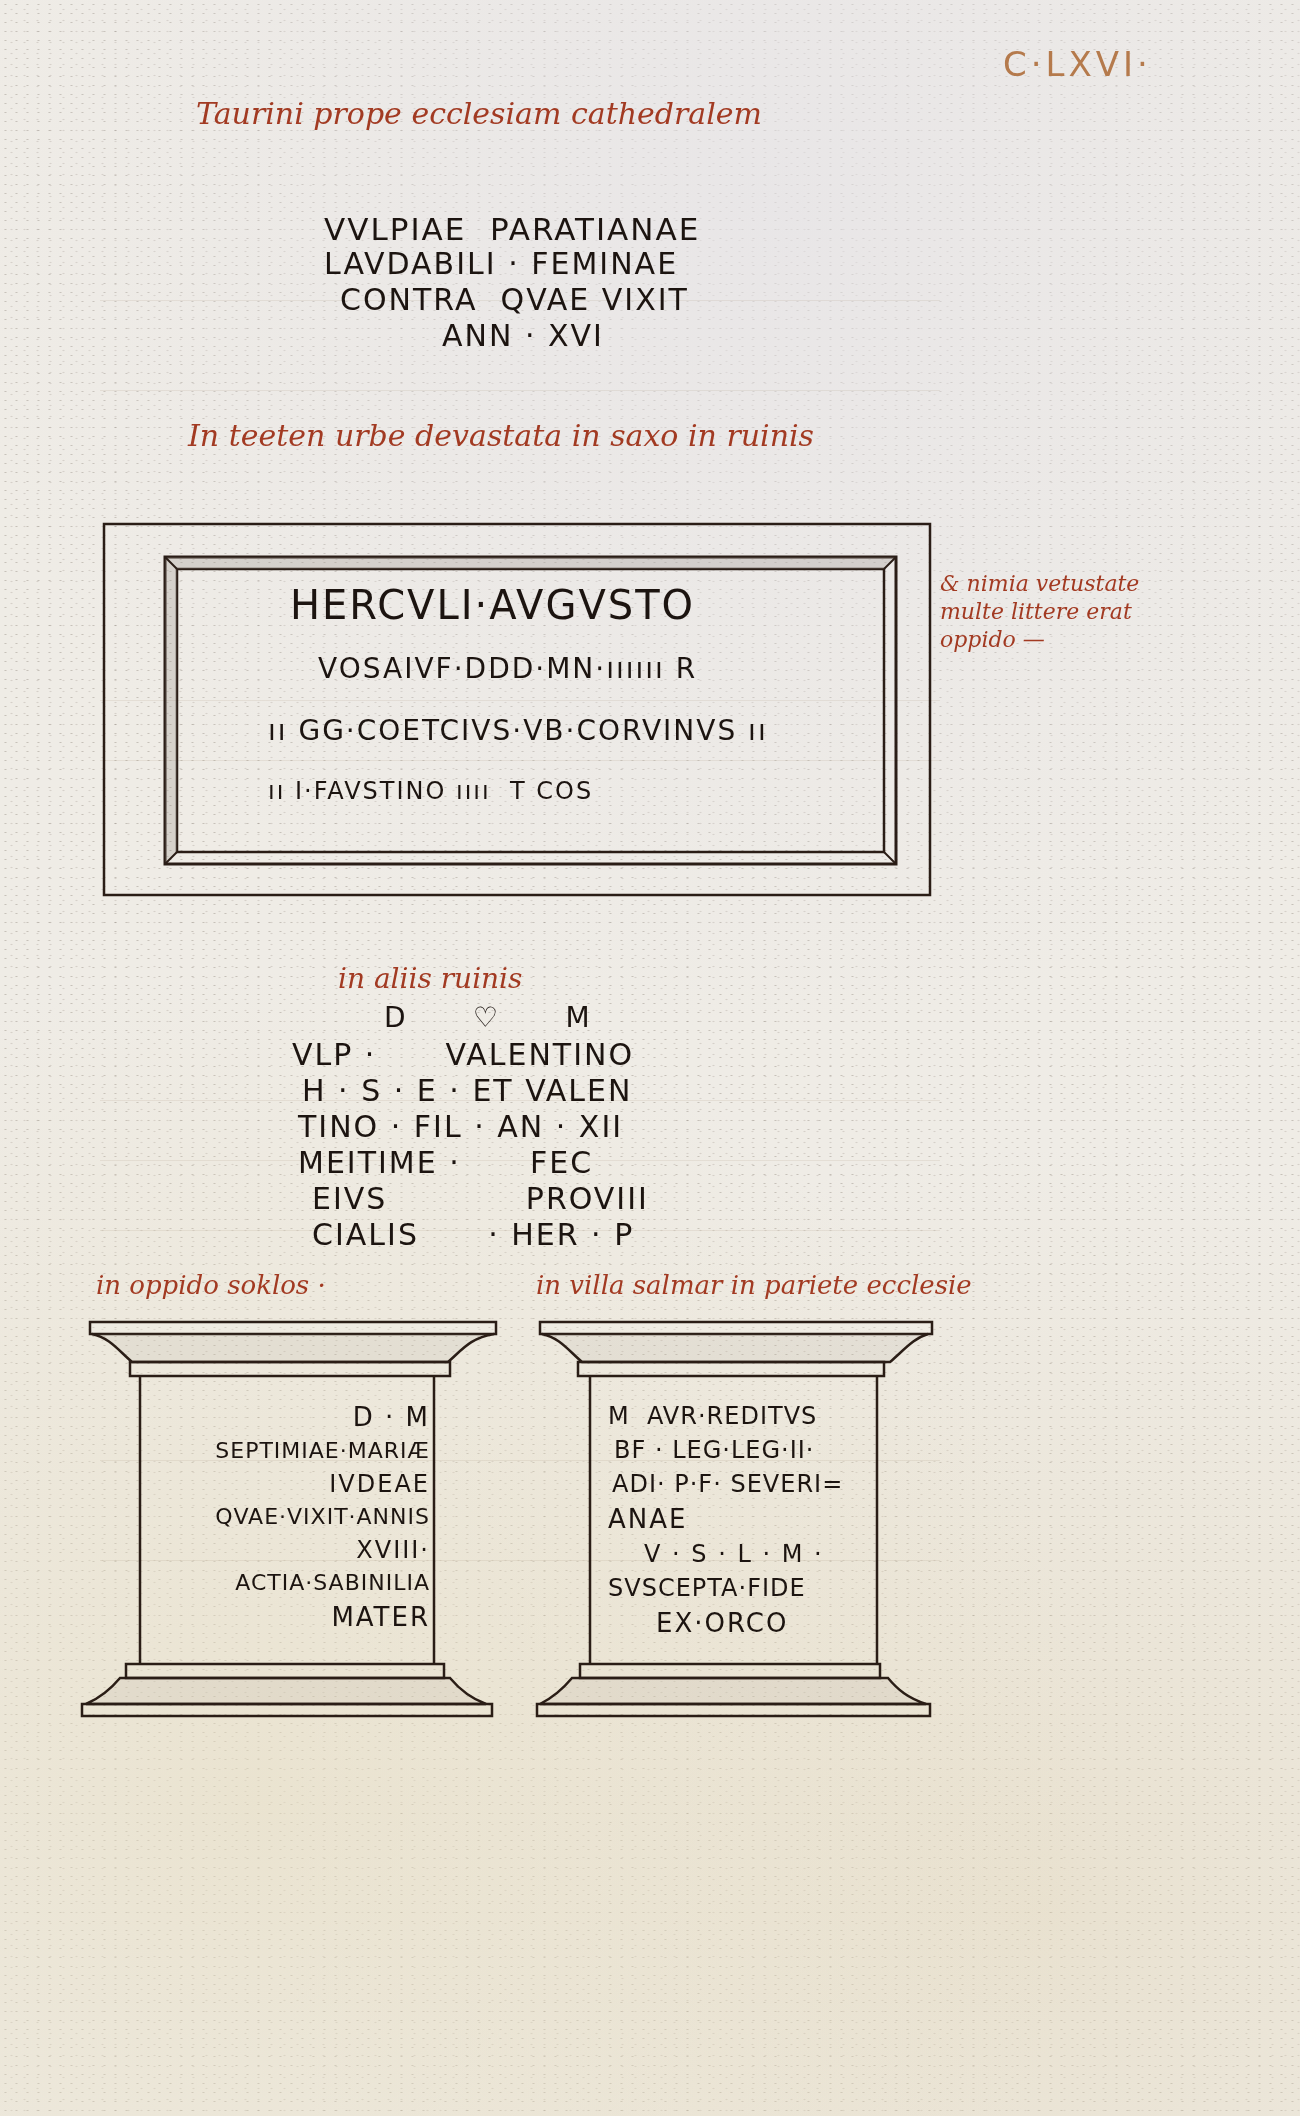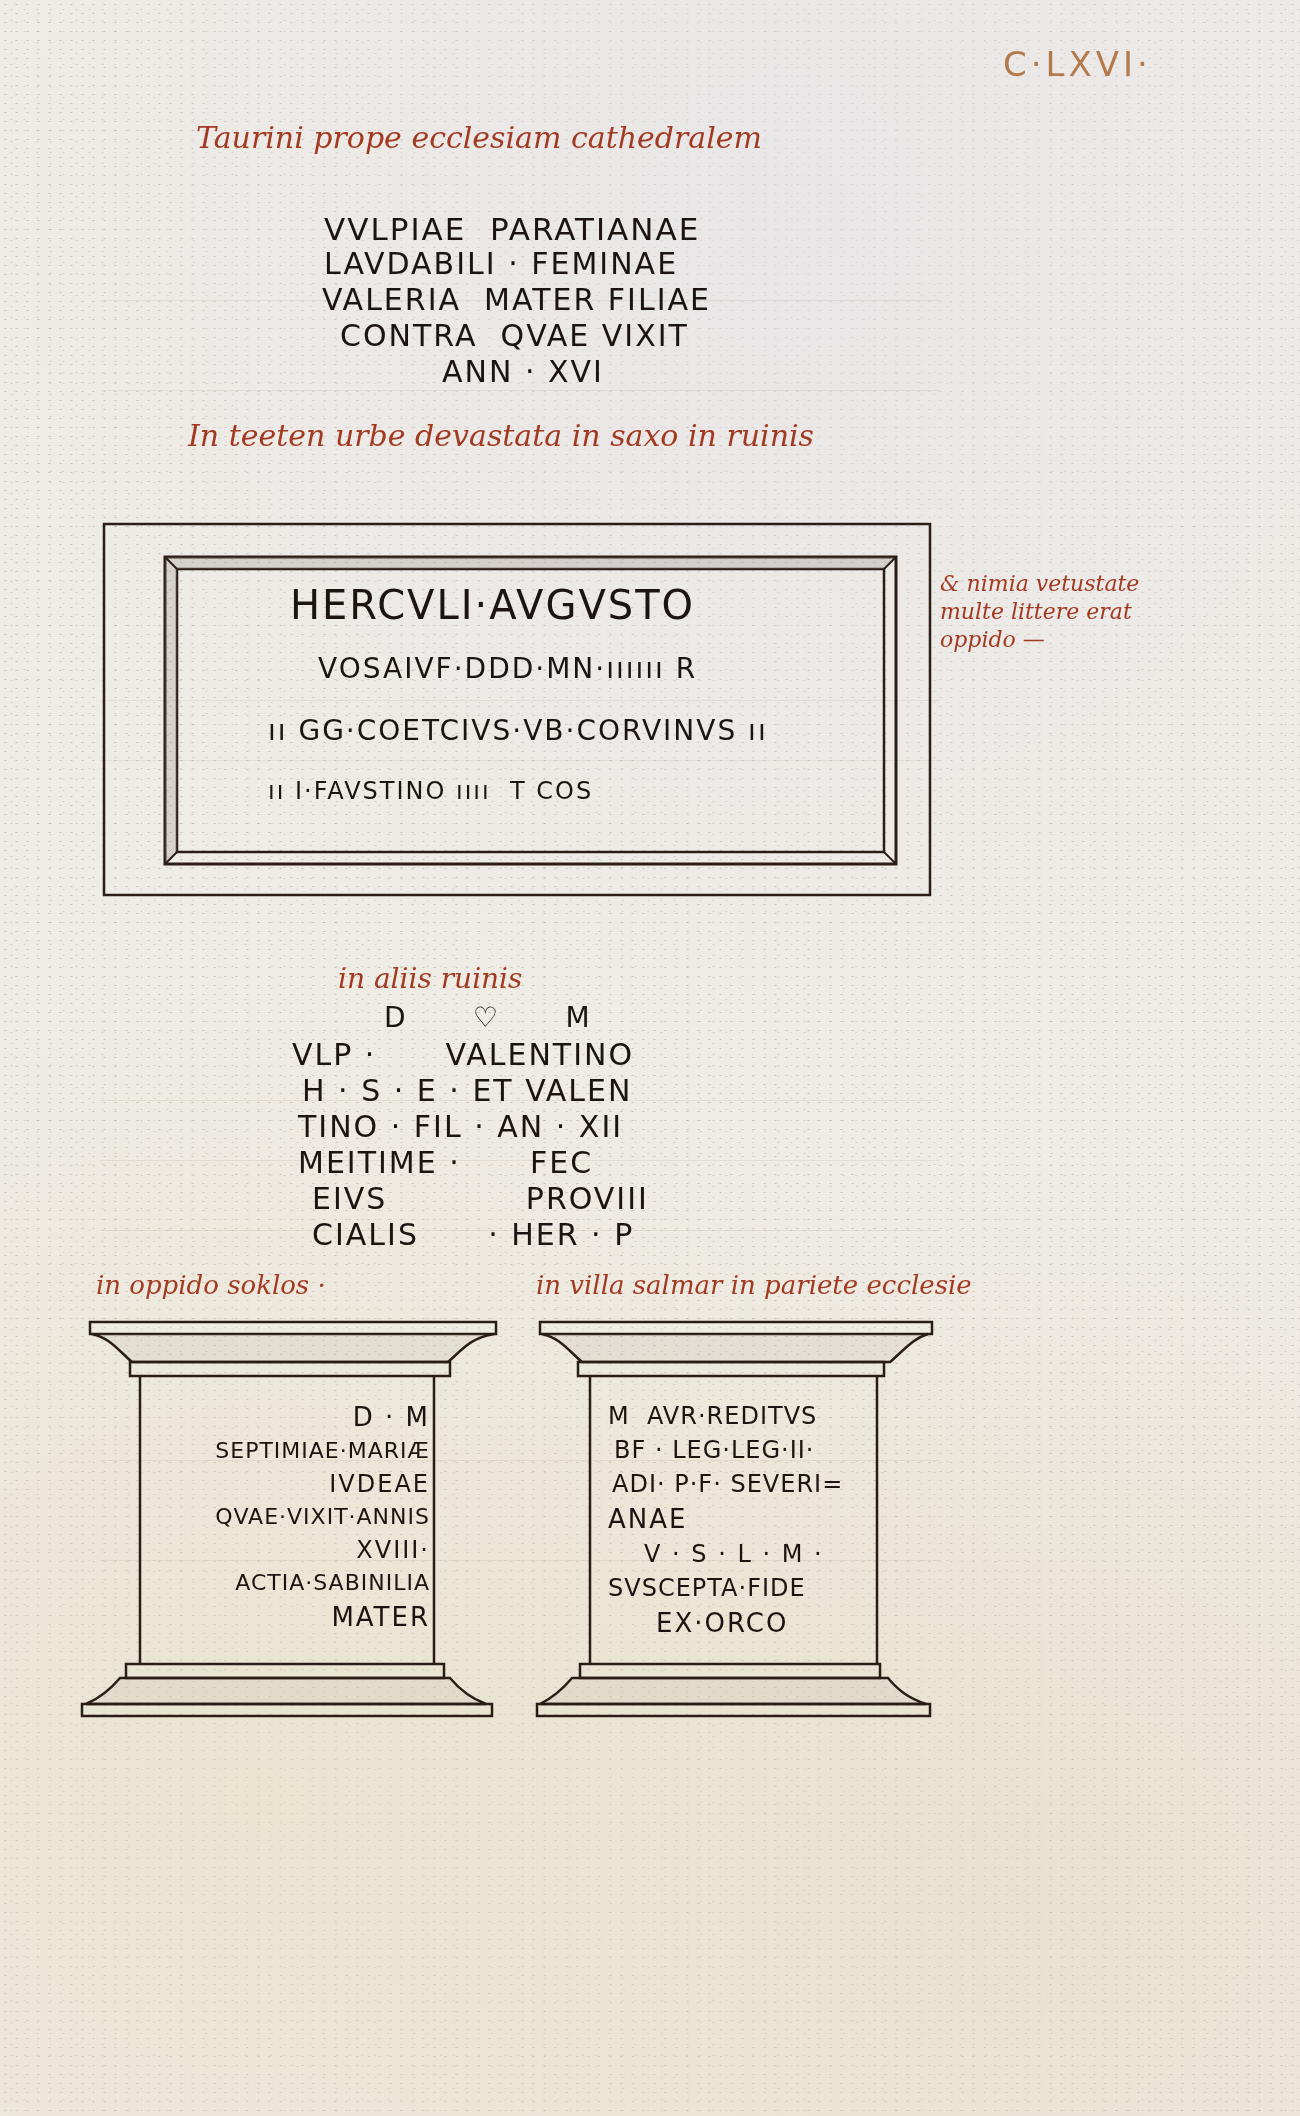--- a/index.html
+++ b/index.html
@@ -42,7 +42,7 @@
 
 <div class="abs folio" style="left:1003px; top:44px;">C·LXVI·</div>
 
-<div class="abs rubric" style="left:196px; top:120px; font-size:30px;">Taurini prope ecclesiam cathedralem</div>
+<div class="abs rubric" style="left:196px; top:96px; font-size:30px;">Taurini prope ecclesiam cathedralem</div>
 <div class="abs ink" style="left:320px; top:214px; width:520px;">
   <div class="cap line" style="font-size:31px; margin-left:4px; margin-bottom:4px;">VVLPIAE  PARATIANAE</div>
   <div class="cap line" style="font-size:30px; margin-left:4px; margin-bottom:6px;">LAVDABILI · FEMINAE</div>

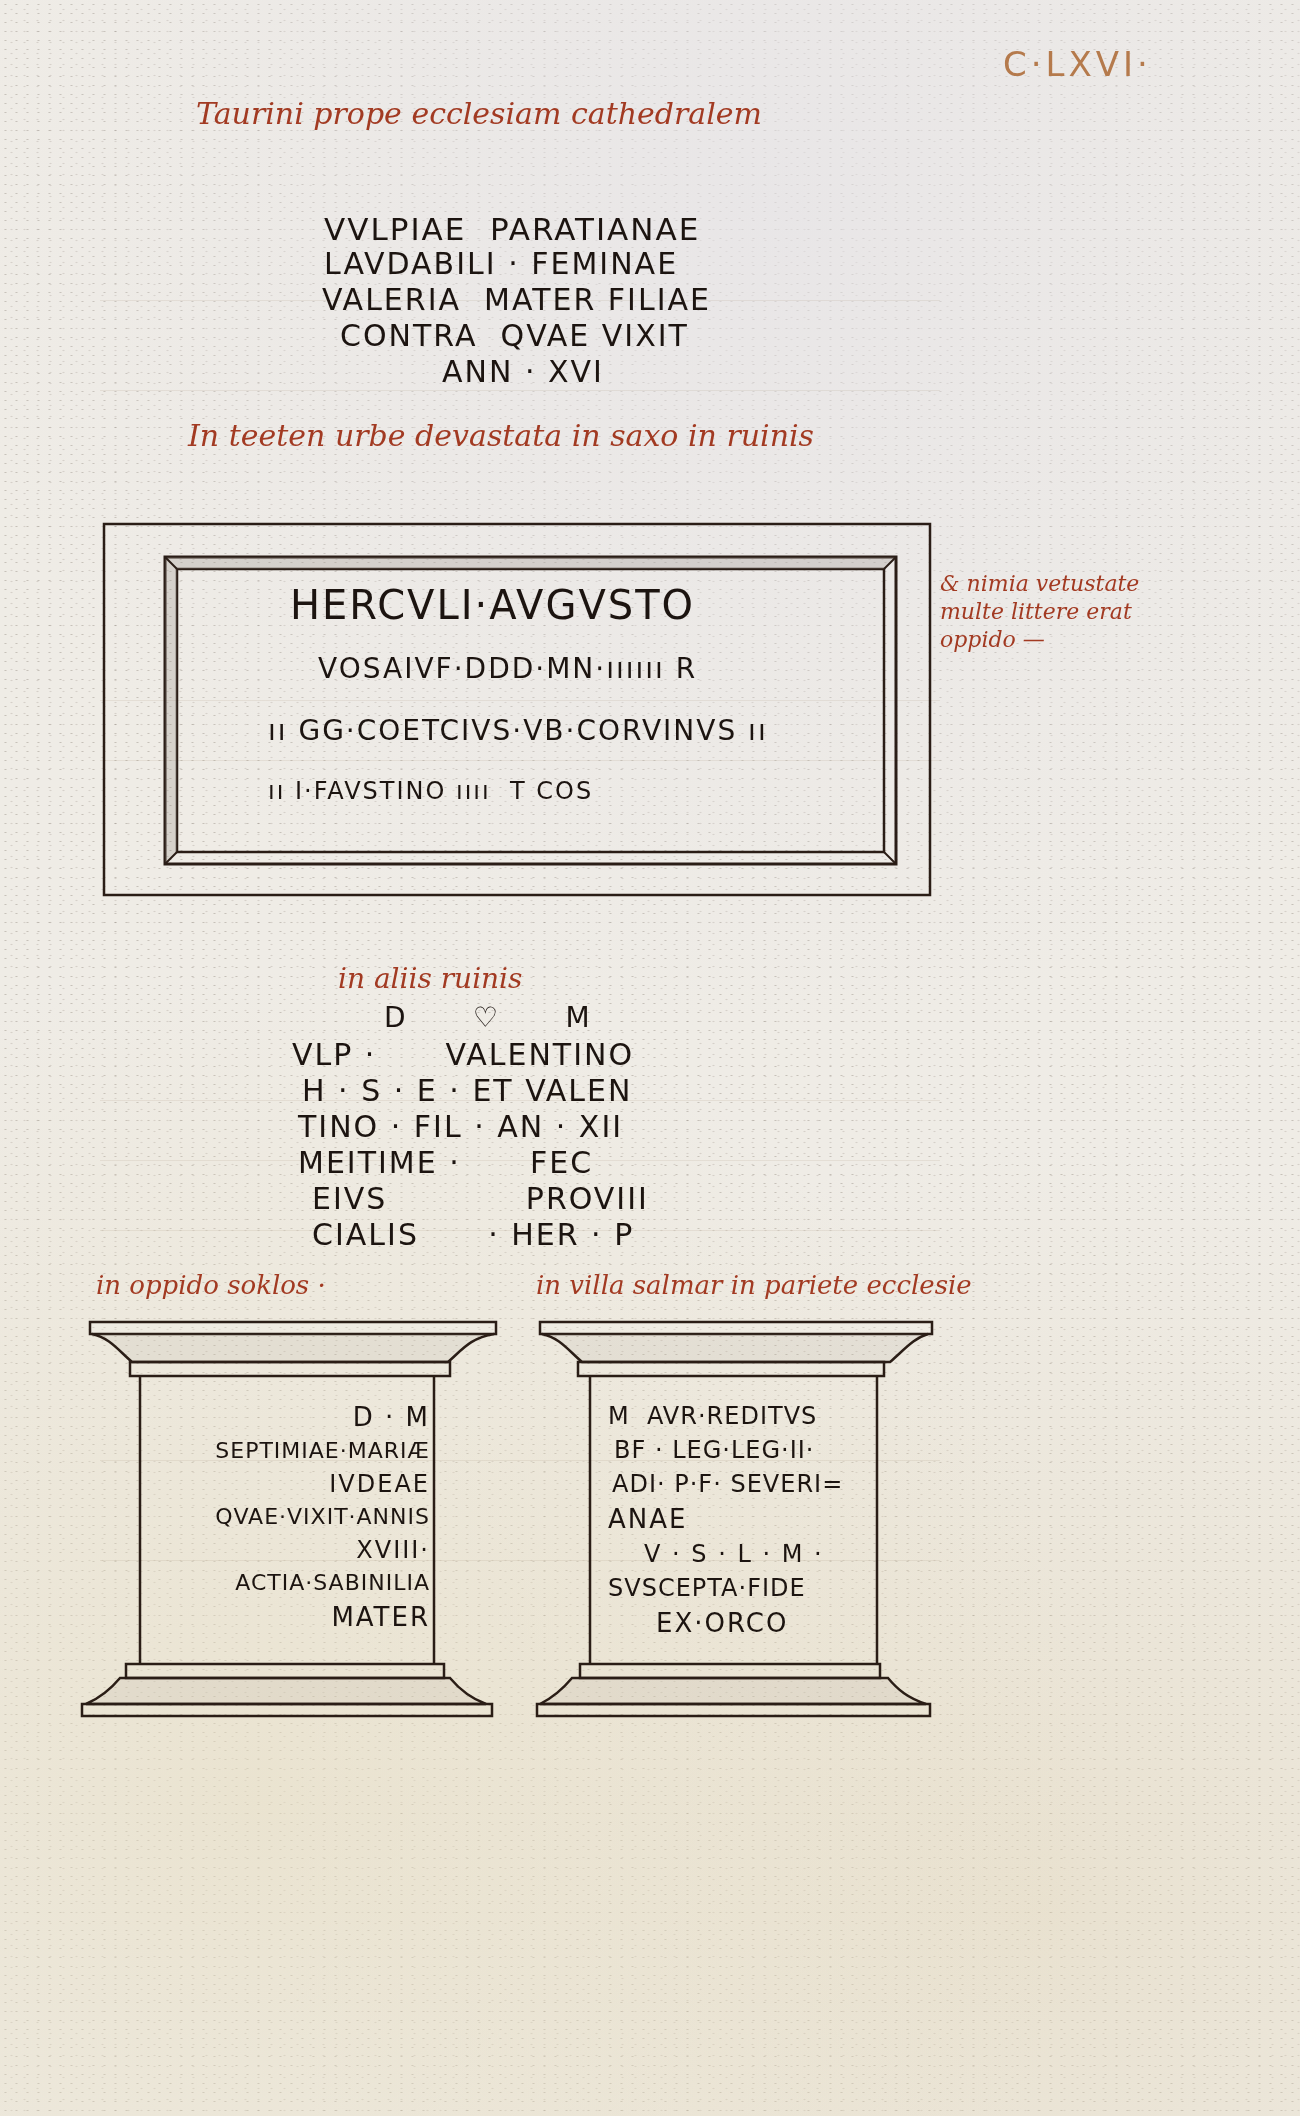--- a/index.html
+++ b/index.html
@@ -46,7 +46,6 @@
 <div class="abs ink" style="left:320px; top:214px; width:520px;">
   <div class="cap line" style="font-size:31px; margin-left:4px; margin-bottom:4px;">VVLPIAE  PARATIANAE</div>
   <div class="cap line" style="font-size:30px; margin-left:4px; margin-bottom:6px;">LAVDABILI · FEMINAE</div>
-  <div class="cap line" style="font-size:30px; margin-left:2px; margin-bottom:6px;">VALERIA  MATER FILIAE</div>
   <div class="cap line" style="font-size:30px; margin-left:20px; margin-bottom:6px;">CONTRA  QVAE VIXIT</div>
   <div class="cap line" style="font-size:30px; margin-left:122px;">ANN · XVI</div>
 </div>

